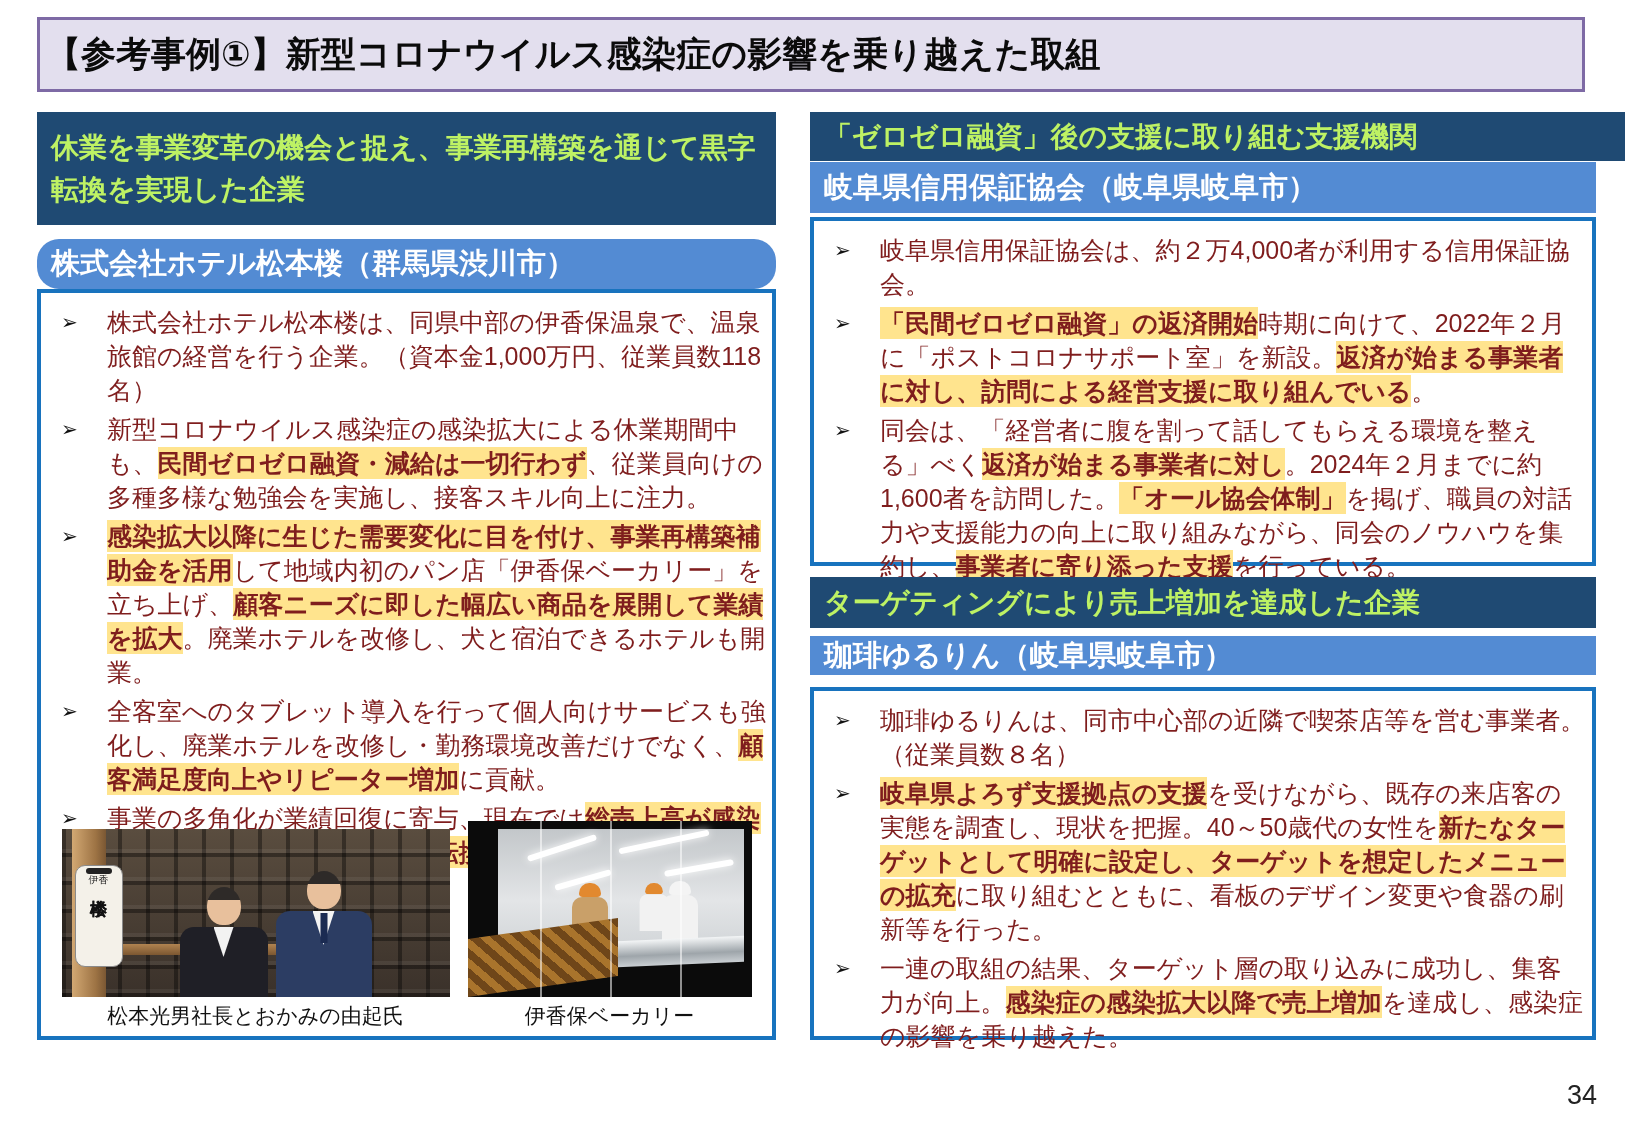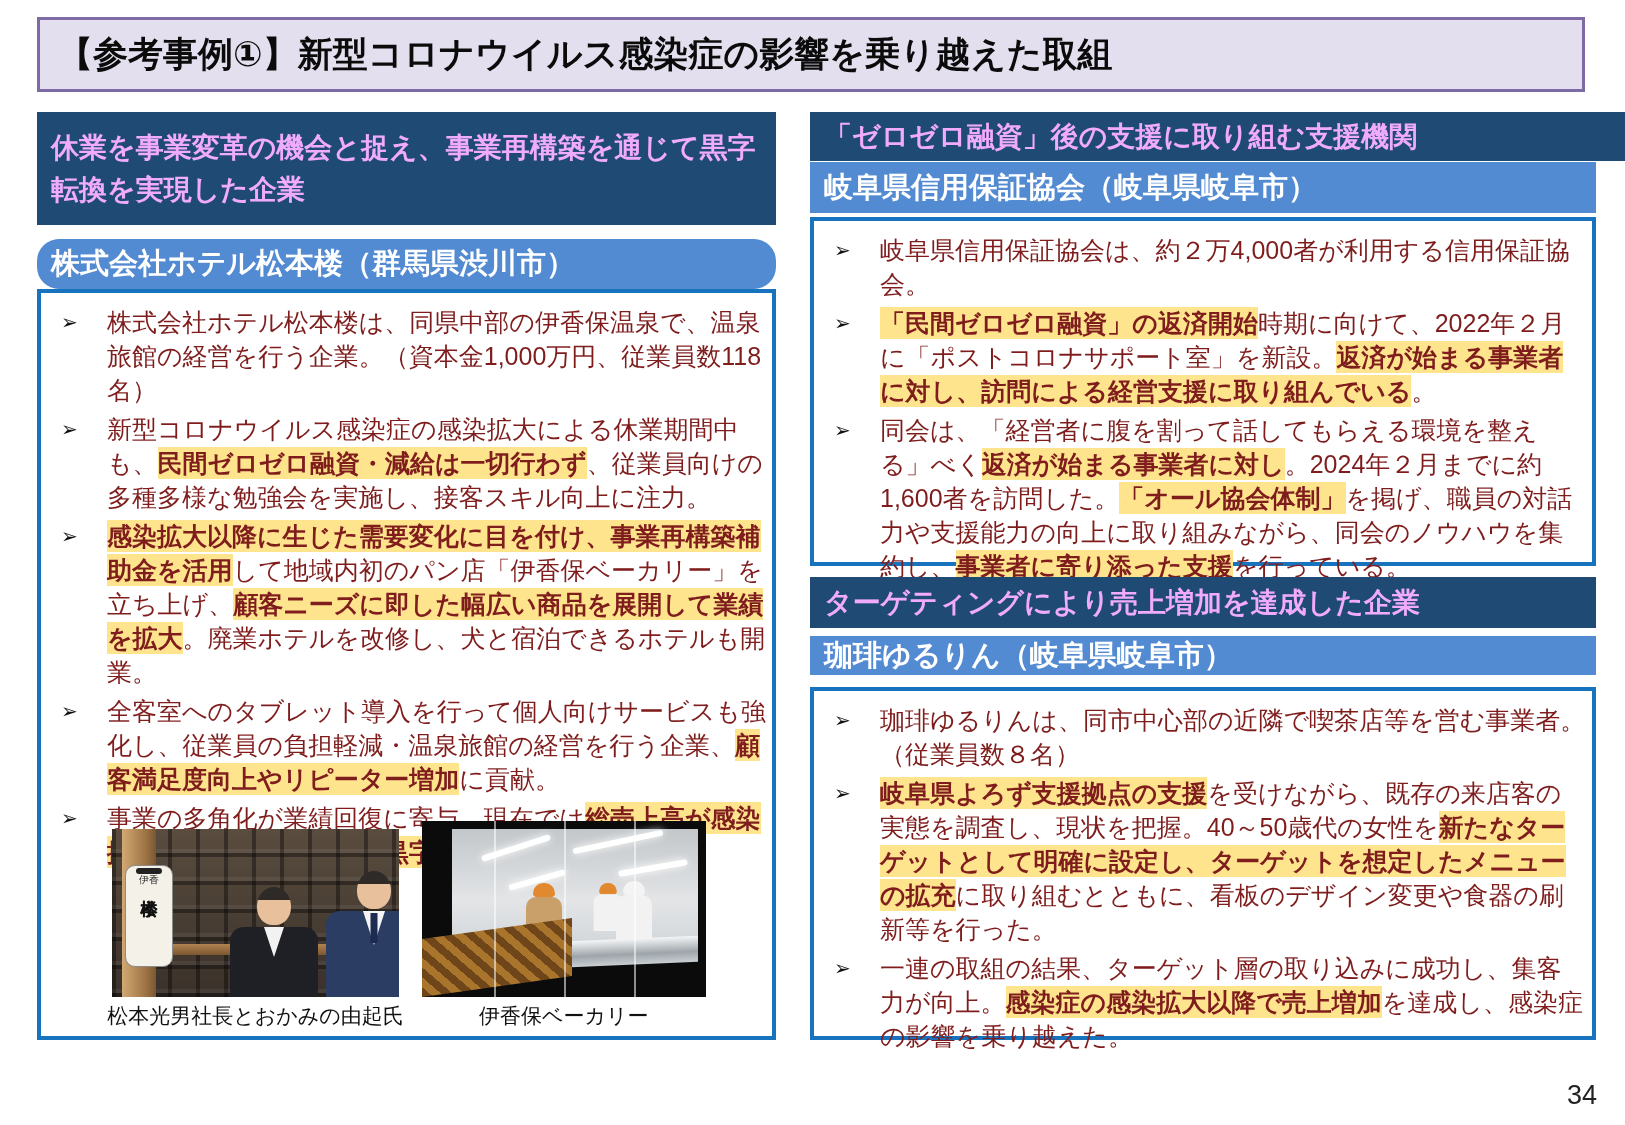--- a/index.html
+++ b/index.html
@@ -17,7 +17,7 @@
     border:3px solid var(--title_border,#7E6AA5);
     display:flex;align-items:center;
   }
-  .title-box h1{margin:16px;padding-left:2px;font-size:35px;font-weight:bold;color:#0b0b0b;}
+  .title-box h1{margin:4px;padding-left:2px;font-size:35px;font-weight:bold;color:#0b0b0b;}
 
   
   .dark-header{

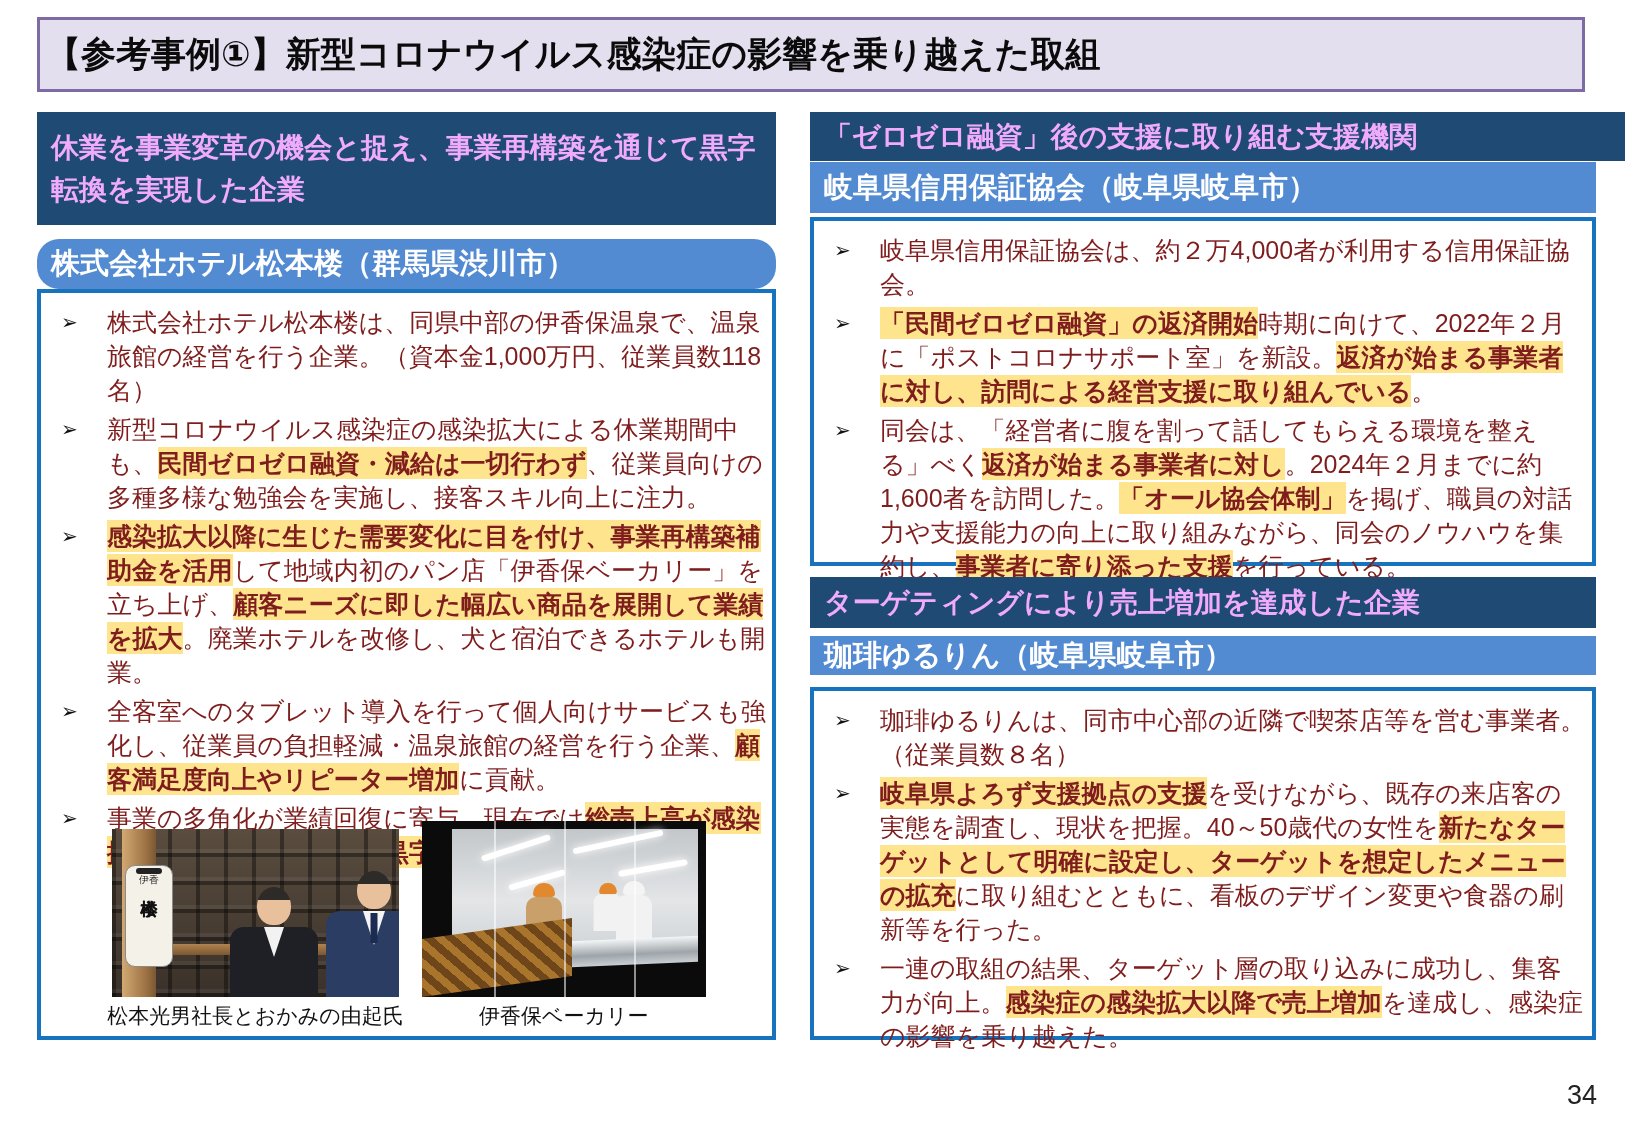--- a/index.html
+++ b/index.html
@@ -21,7 +21,7 @@
 
   
   .dark-header{
-    background:var(--dark_blue,#1F4A73);color:#f0abfc;font-weight:bold;
+    background:var(--dark_blue,#1F4A73);color:#bef264;font-weight:bold;
     font-size:28px;line-height:1.48;display:flex;align-items:center;
     padding:6px 14px;
   }

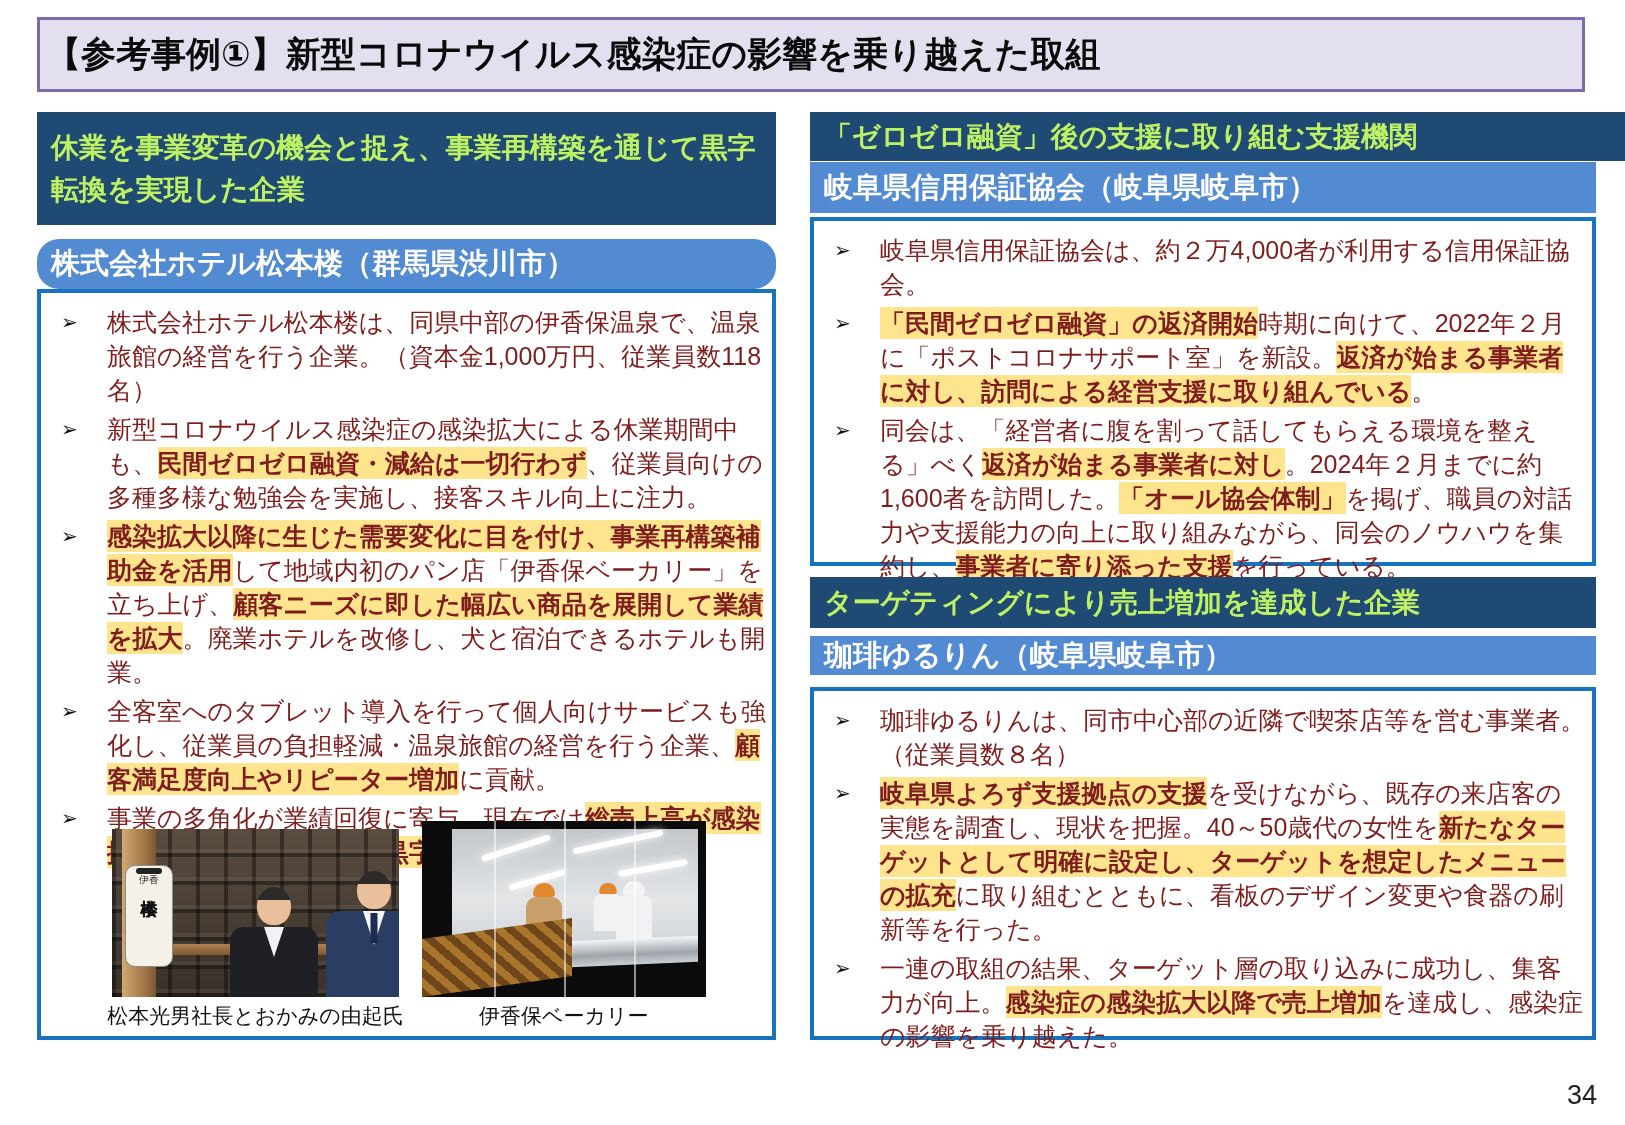--- a/index.html
+++ b/index.html
@@ -132,7 +132,7 @@
         </div>
         <div class="bullet">
           <span class="marker">➢</span>
-          <span class="btext"><span>全客室へのタブレット導入を行って個人向けサービスも強化し、従業員の負担軽減・温泉旅館の経営を行う企業、</span><span class="hl">顧客満足度向上やリピーター増加</span><span>に貢献。</span></span>
+          <span class="btext"><span>全客室へのタブレット導入を行って個人向けサービスも強化し、廃業ホテルを改修し・勤務環境改善だけでなく、</span><span class="hl">顧客満足度向上やリピーター増加</span><span>に貢献。</span></span>
         </div>
         <div class="bullet">
           <span class="marker">➢</span>

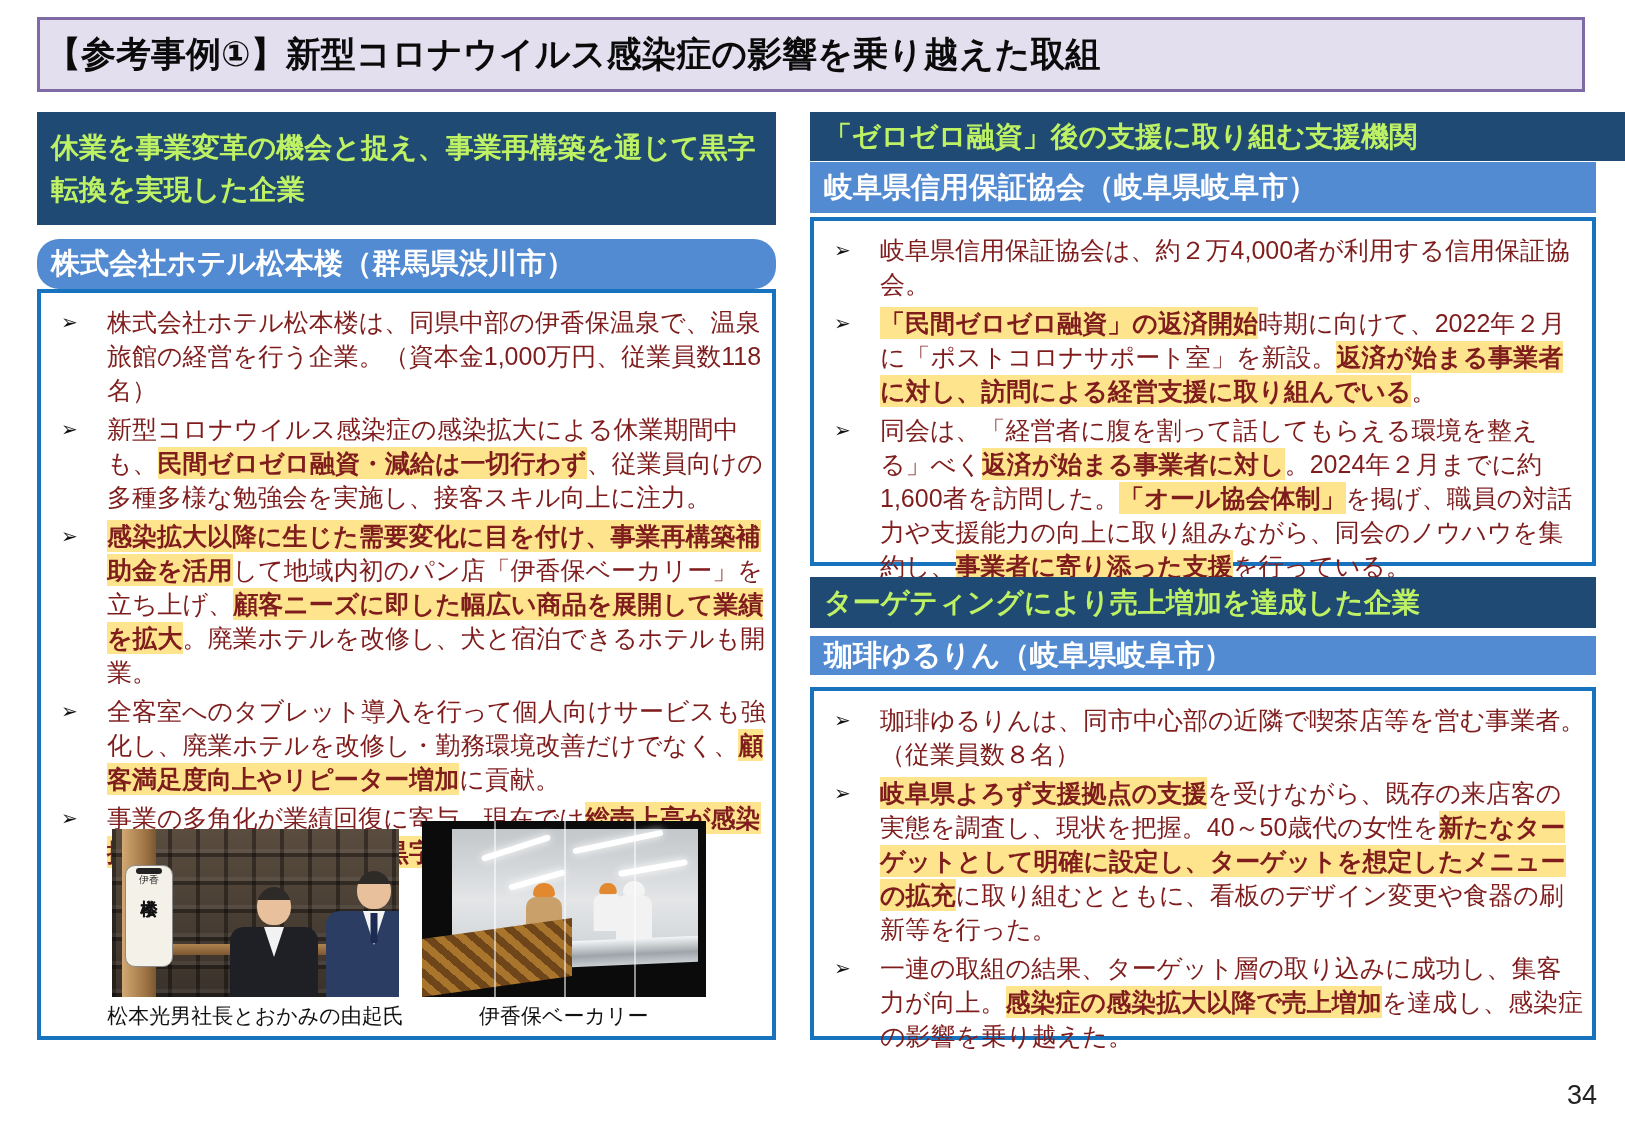--- a/index.html
+++ b/index.html
@@ -47,7 +47,7 @@
   .frame{position:relative;overflow:hidden;}
 
   
-  .pa-frame{width:287px;height:168px;background:#3d342c;}
+  .pa-frame{width:388px;height:168px;background:#3d342c;}
   .pa-wall{position:absolute;inset:0;
     background-image:
       repeating-linear-gradient(0deg, rgba(0,0,0,.38) 0 4px, rgba(255,255,255,.06) 4px 8px, transparent 8px 28px),

